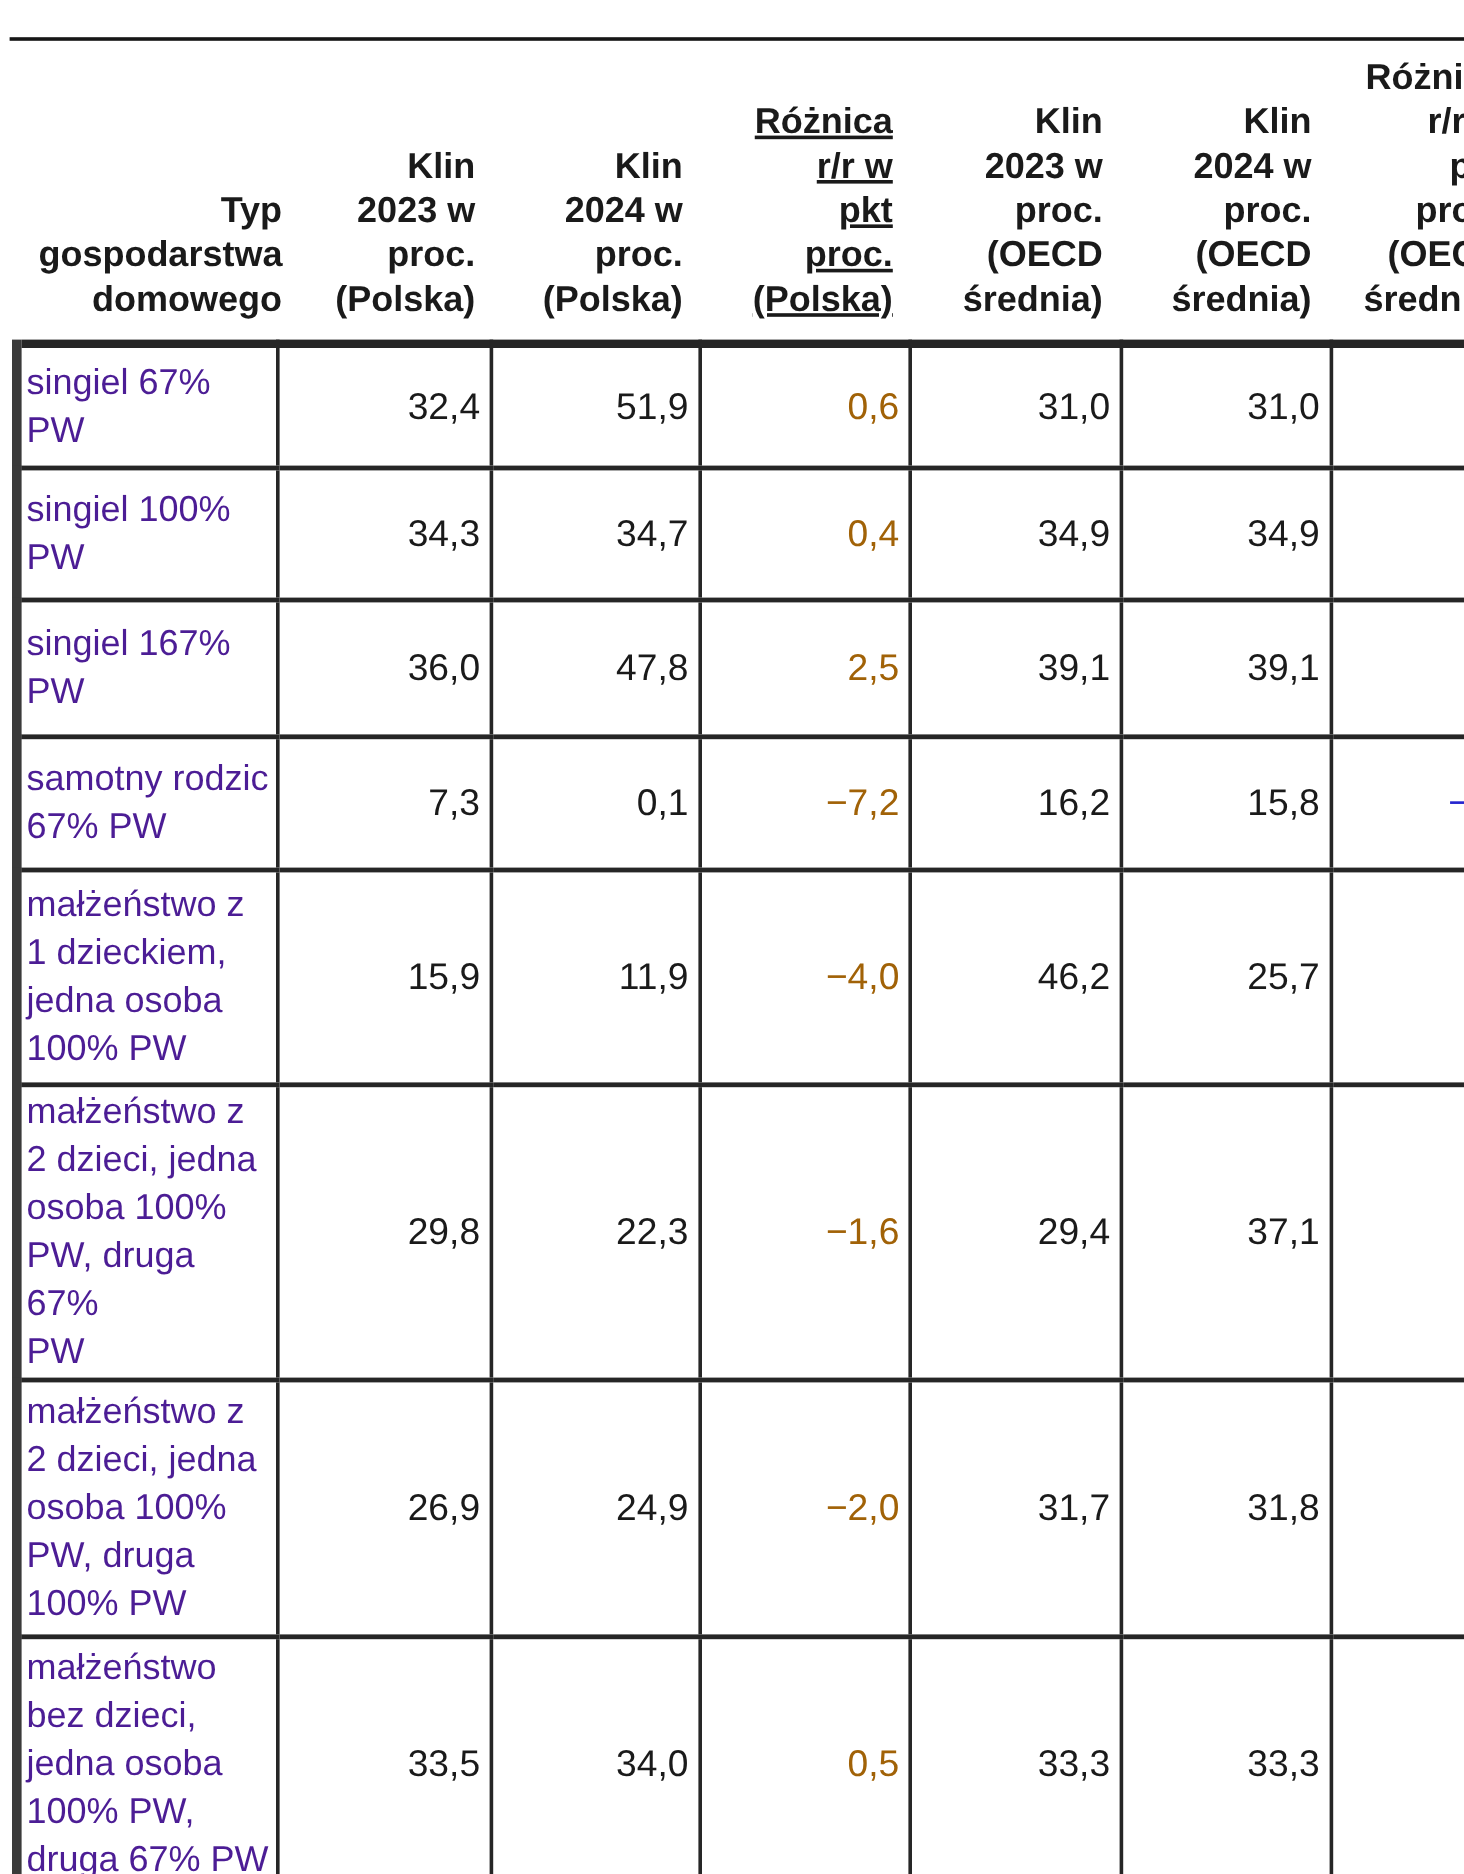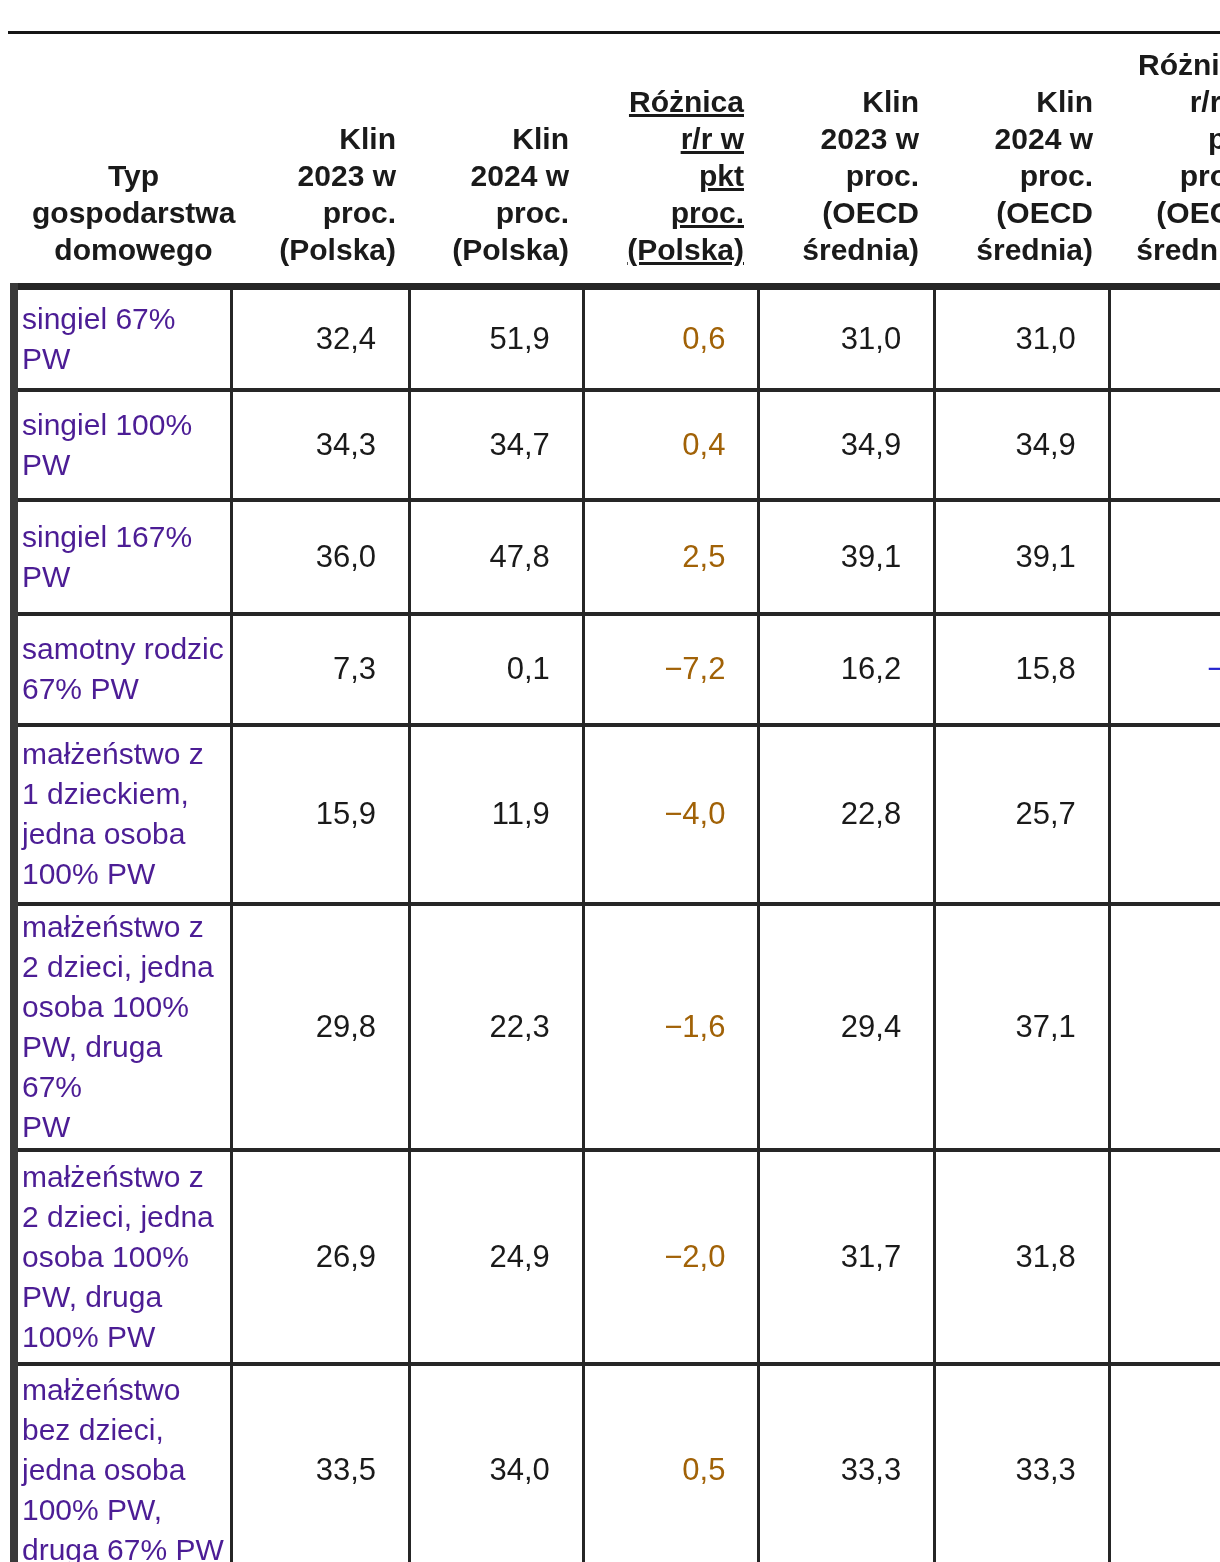--- a/index.html
+++ b/index.html
@@ -28,7 +28,7 @@
     text-align:right;padding-right:16px;
     color:#1a1a1a;
   }
-  .hc1{width:225px;text-align:center;padding-left:22px;padding-right:0;}
+  .hc1{width:225px;text-align:right;padding-left:22px;padding-right:0;}
   .hc2{width:177px;} .hc3{width:173px;} .hc4{width:175px;text-decoration:underline;}
   .hc5{width:175px;} .hc6{width:174px;} .hc7{width:160px;}
   

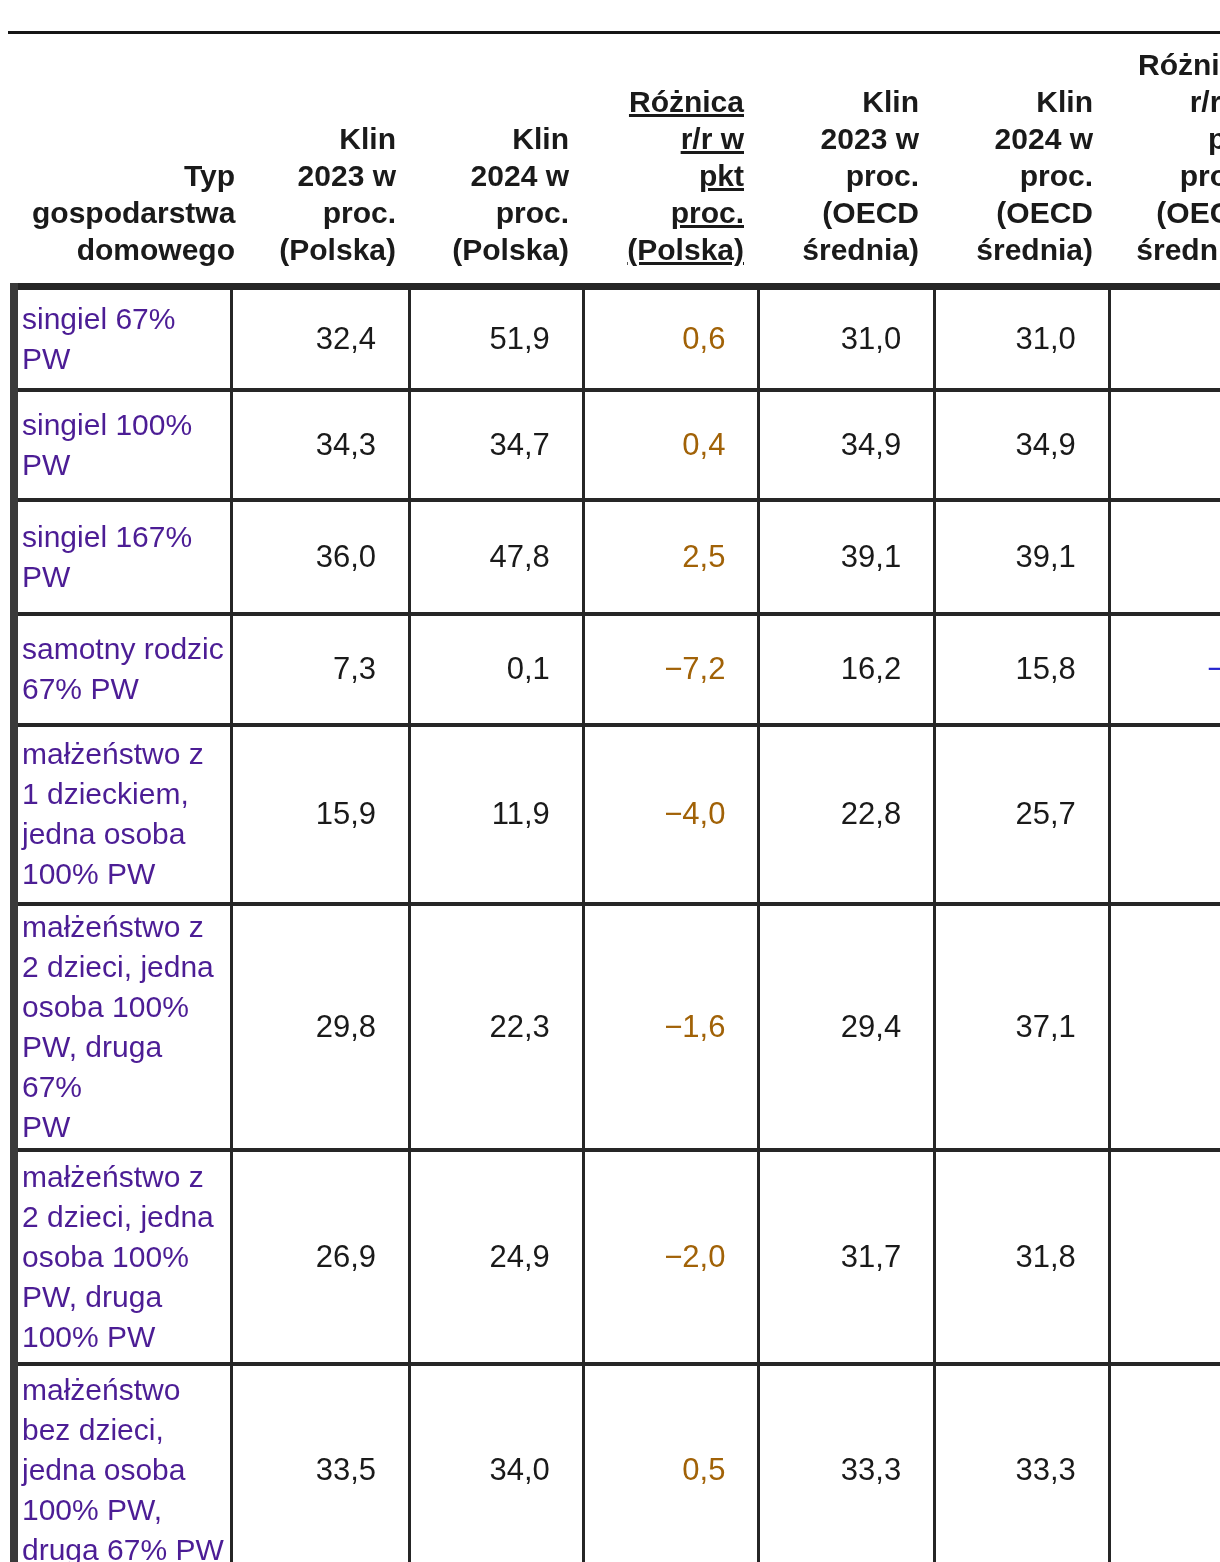--- a/index.html
+++ b/index.html
@@ -59,7 +59,7 @@
   }
   td.num{
     font-size:31px;
-    text-align:right;padding-right:32px;
+    text-align:right;padding-right:8px;
     color:#1a1a1a;
   }
   td.diff-pl{color:#a16207;}

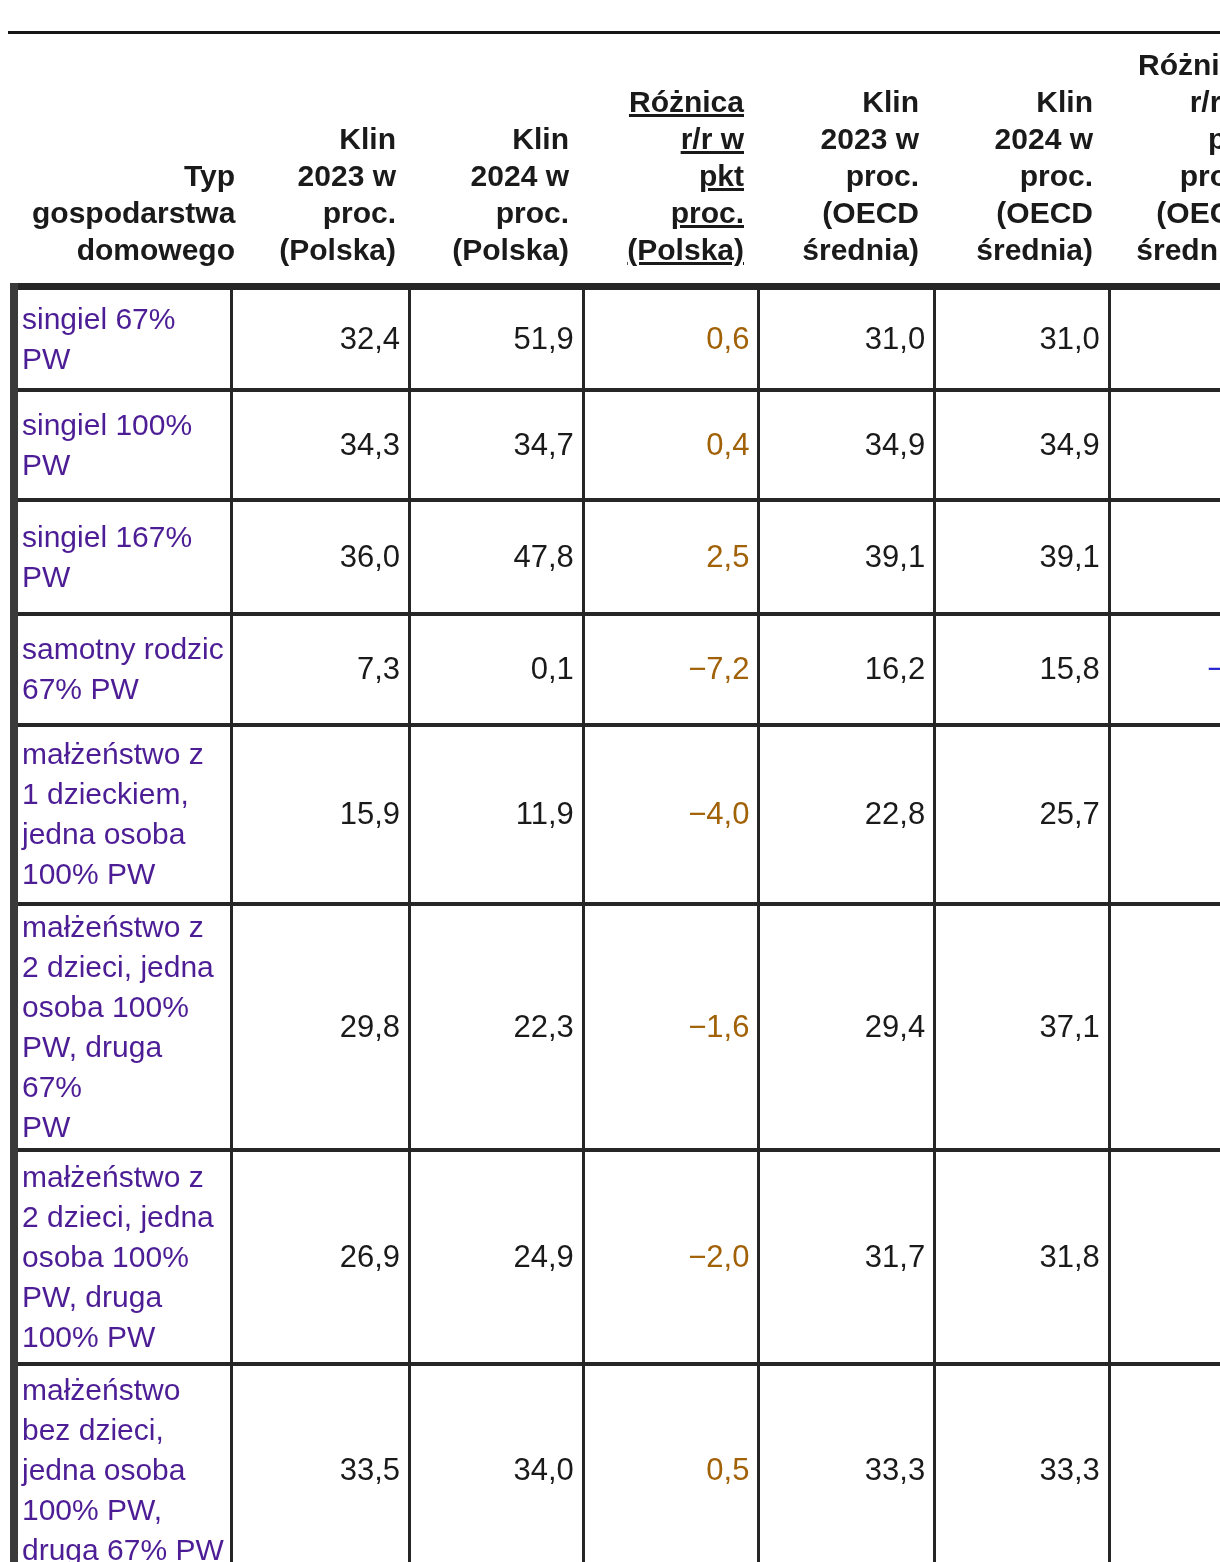--- a/index.html
+++ b/index.html
@@ -169,7 +169,7 @@
         <td class="num">15,9</td>
         <td class="num">11,9</td>
         <td class="num diff-pl">−4,0</td>
-        <td class="num">22,8</td>
+        <td class="num">46,2</td>
         <td class="num">25,7</td>
         <td class="num diff-oecd"></td>
       </tr>

